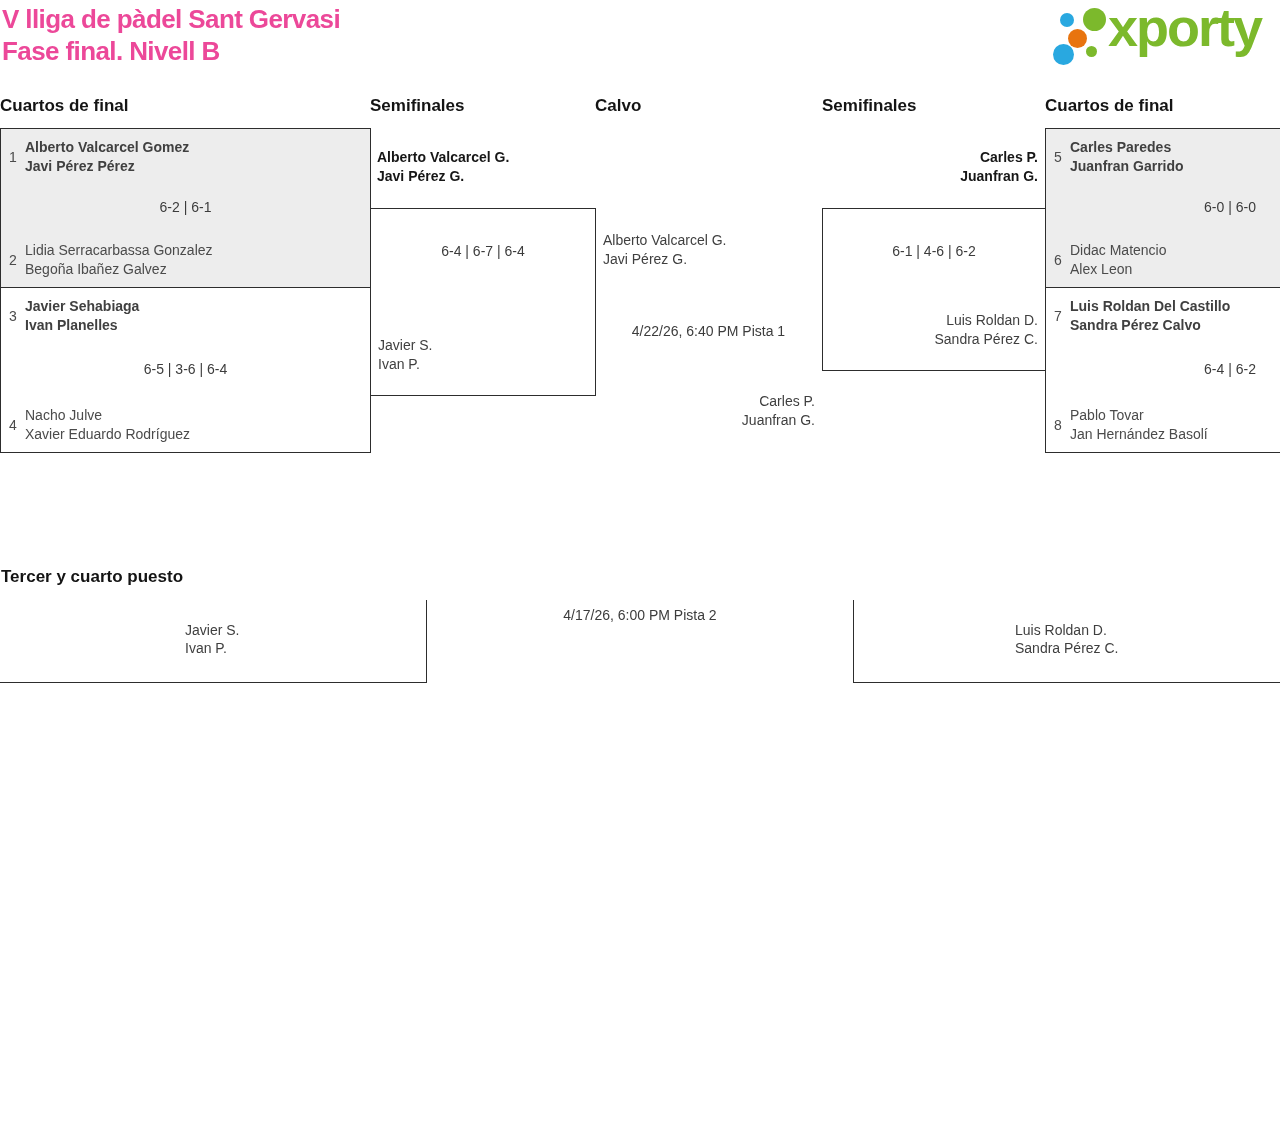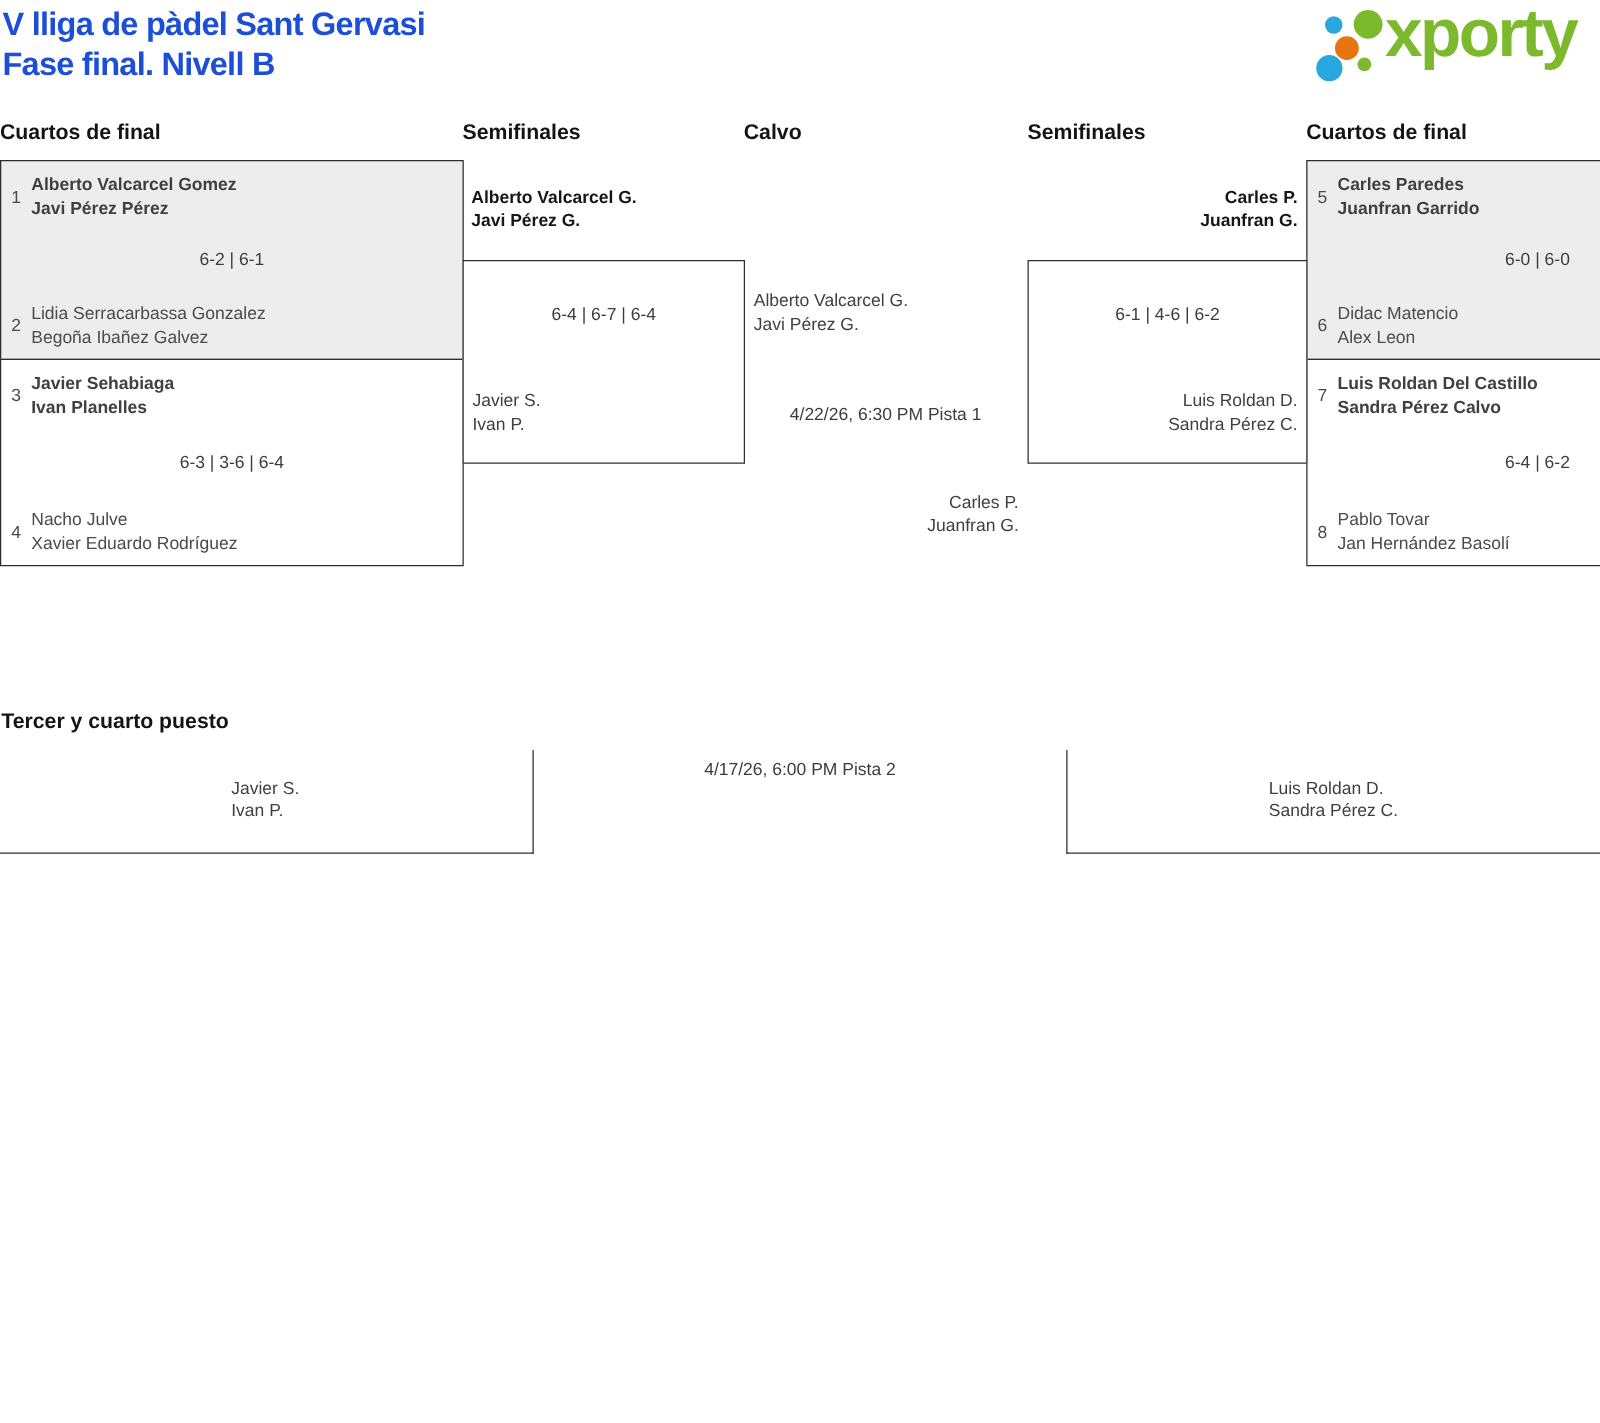--- a/index.html
+++ b/index.html
@@ -11,7 +11,7 @@
   }
   .abs{position:absolute;}
   
-  .title{left:2px;top:3px;font-size:26px;line-height:32px;font-weight:700;letter-spacing:-0.6px;color:#1d4ed8;white-space:nowrap;}
+  .title{left:2px;top:3px;font-size:26px;line-height:32px;font-weight:700;letter-spacing:-0.6px;color:#ec4899;white-space:nowrap;}
   .logo{left:1050px;top:0;width:230px;height:78px;}
   .dot{position:absolute;border-radius:50%;}
   .dot-blue-sm{left:10px;top:13px;width:14px;height:14px;background:var(--blue);}

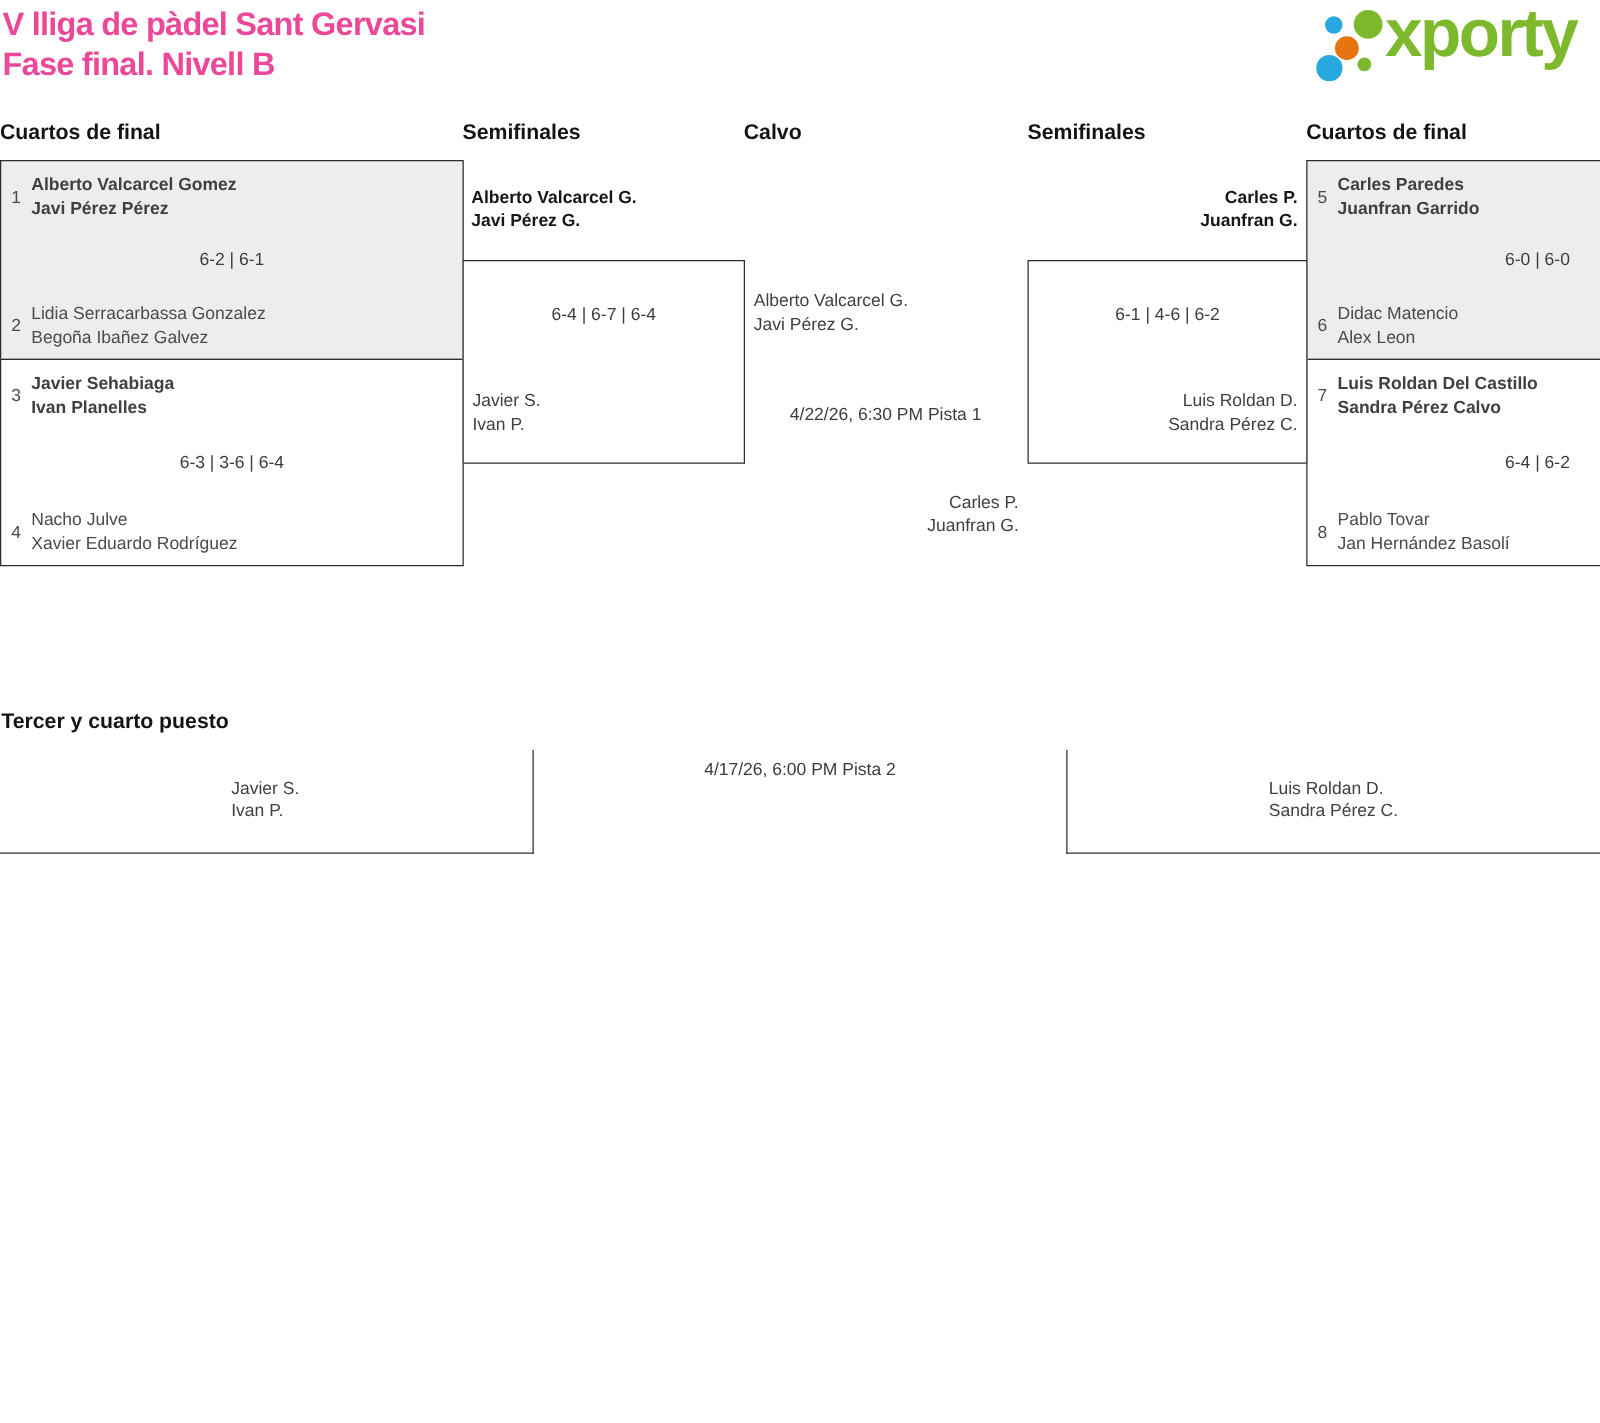--- a/index.html
+++ b/index.html
@@ -145,7 +145,7 @@
   <div>Alberto Valcarcel G.</div>
   <div>Javi Pérez G.</div>
 </div>
-<div class="abs box" style="left:370px;top:208px;width:226px;height:163px;text-decoration:underline;">
+<div class="abs box" style="left:370px;top:208px;width:226px;height:188px;text-decoration:underline;">
   <div class="score-sf">6-4 | 6-7 | 6-4</div>
   <div class="abs team-label plain-label sf-bot-left">
     <div>Javier S.</div>

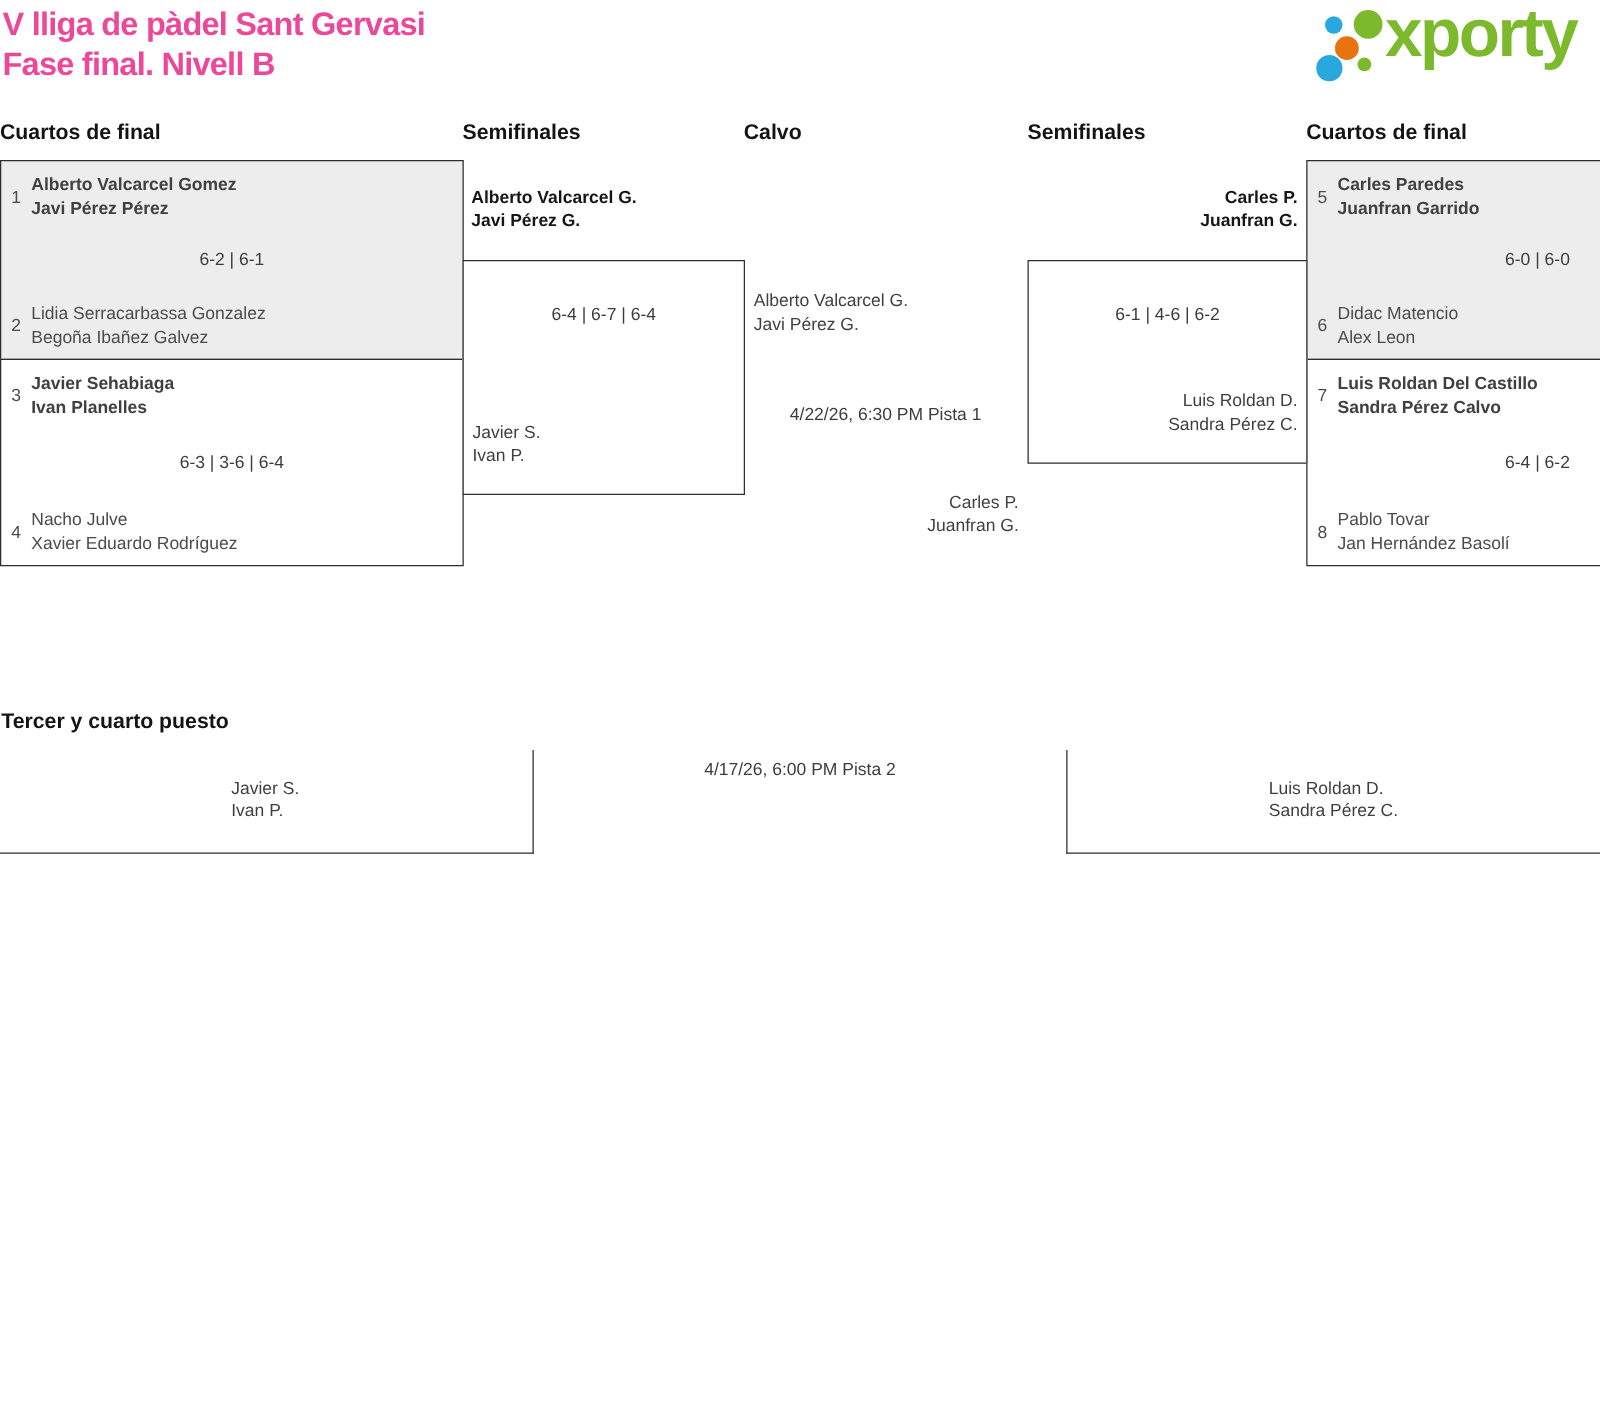--- a/index.html
+++ b/index.html
@@ -170,7 +170,7 @@
     <div>Alberto Valcarcel G.</div>
     <div>Javi Pérez G.</div>
   </div>
-  <div class="abs schedule" style="left:595px;width:227px;top:323px;">4/22/26, 6:30 PM Pista 1</div>
+  <div class="abs schedule" style="left:595px;width:227px;top:323px;">4/22/26, 6:40 PM Pista 1</div>
   <div class="abs team-label plain-label" style="right:465px;top:392px;text-align:right;">
     <div>Carles P.</div>
     <div>Juanfran G.</div>

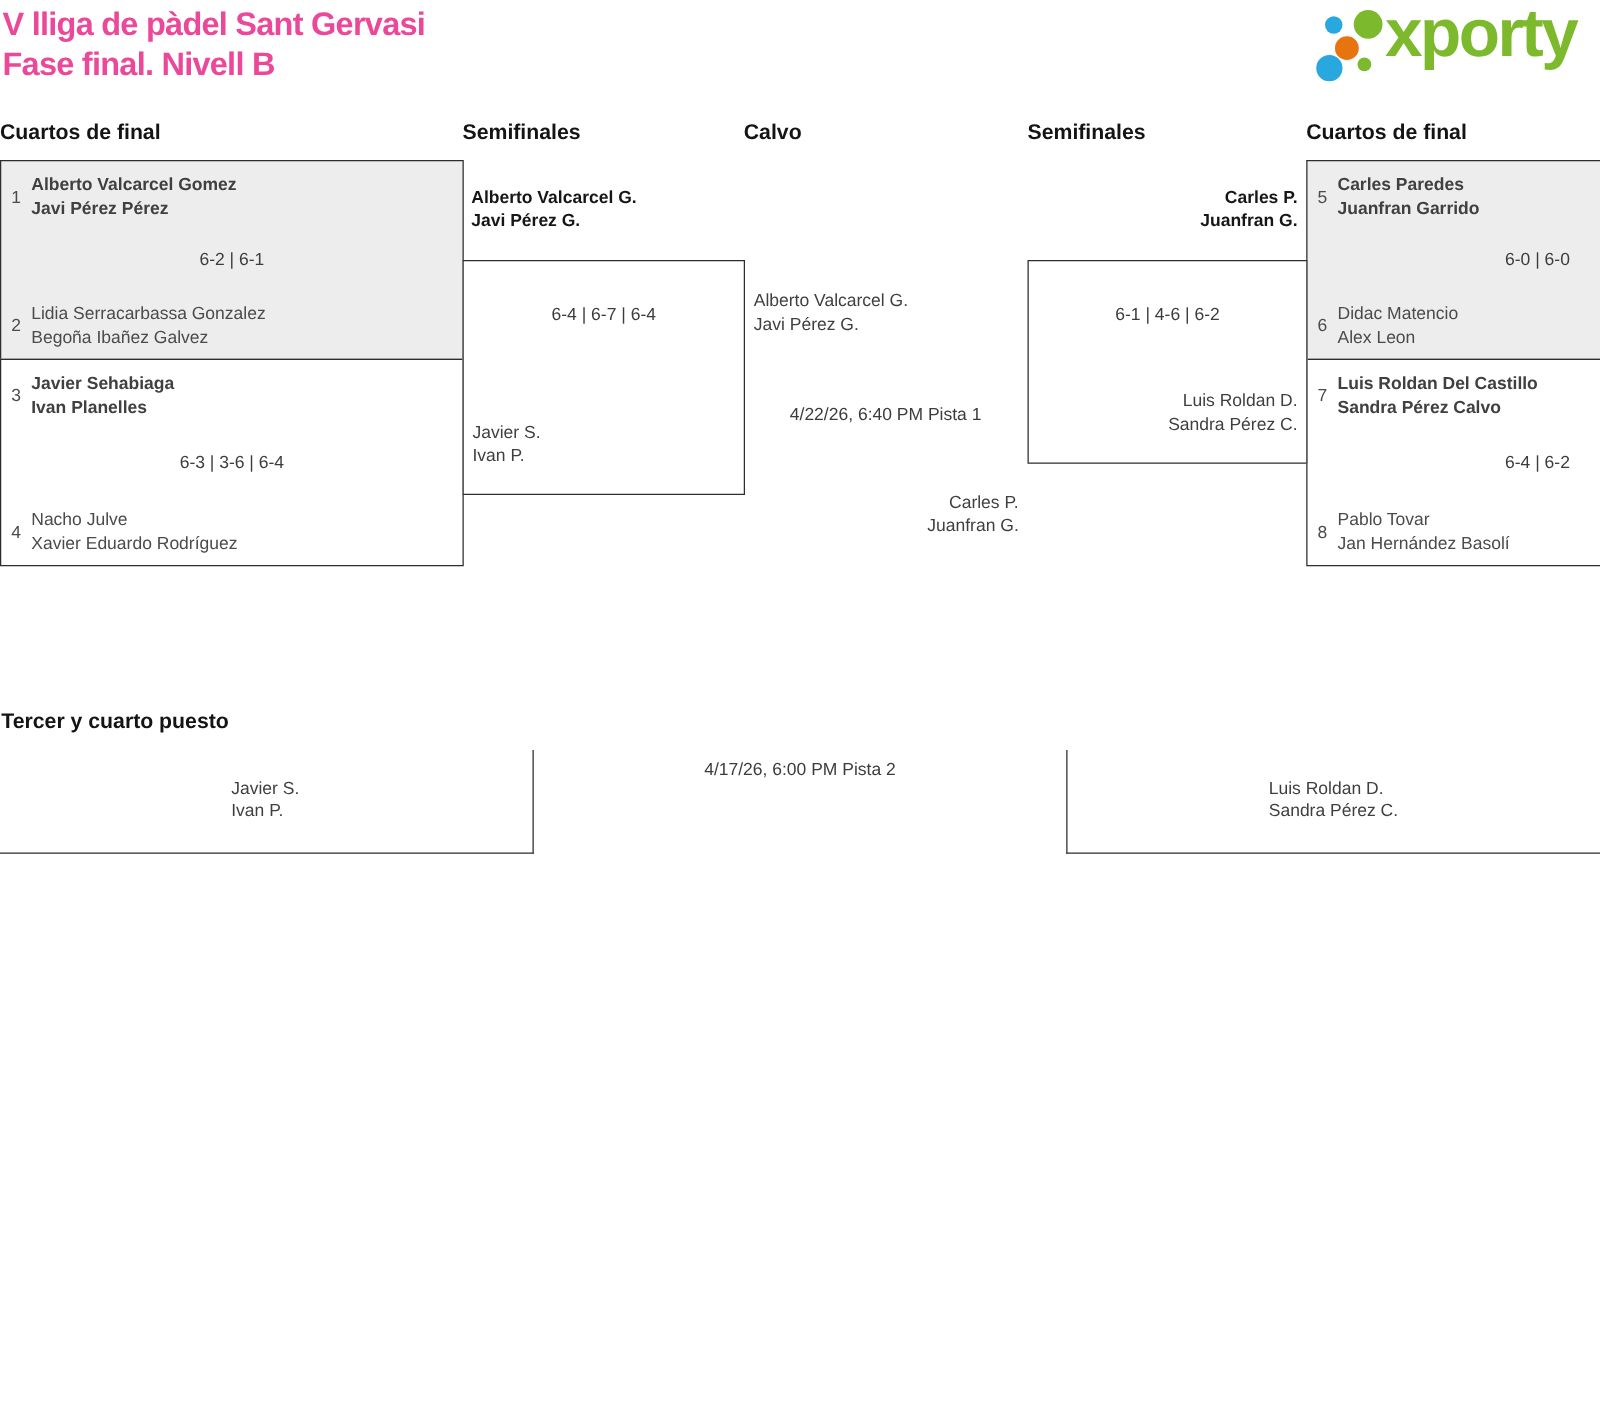--- a/index.html
+++ b/index.html
@@ -95,7 +95,7 @@
       <div>Ivan Planelles</div>
     </span>
   </div>
-  <div class="score">6-3 | 3-6 | 6-4</div>
+  <div class="score">6-5 | 3-6 | 6-4</div>
   <div class="pair pair-bot loser">
     <span class="seed">4</span>
     <span class="names">

